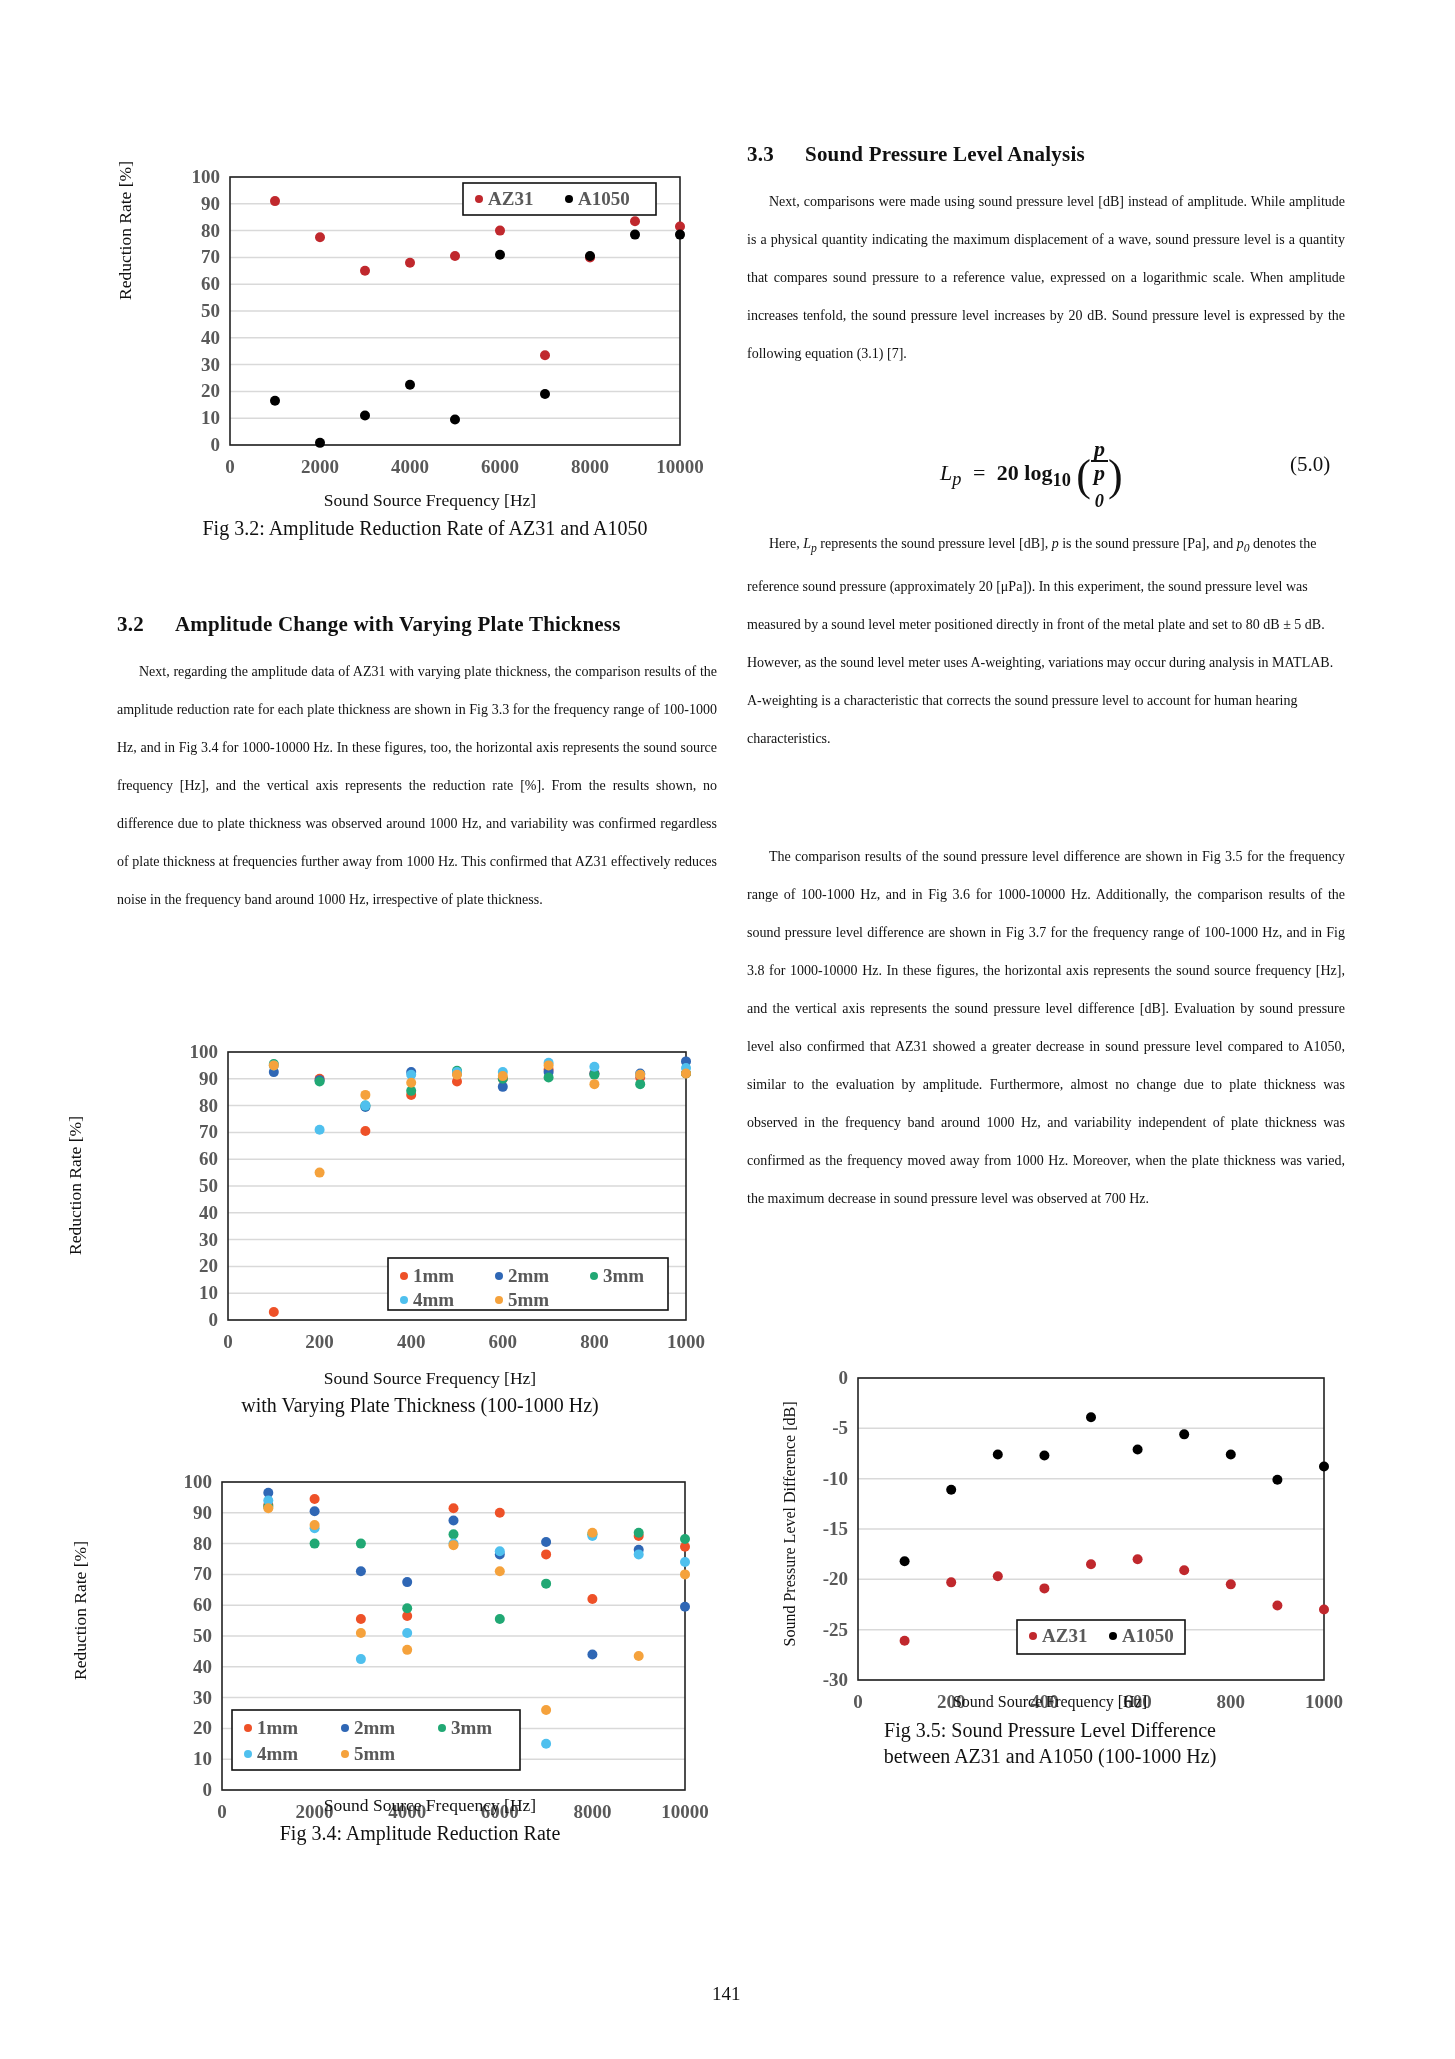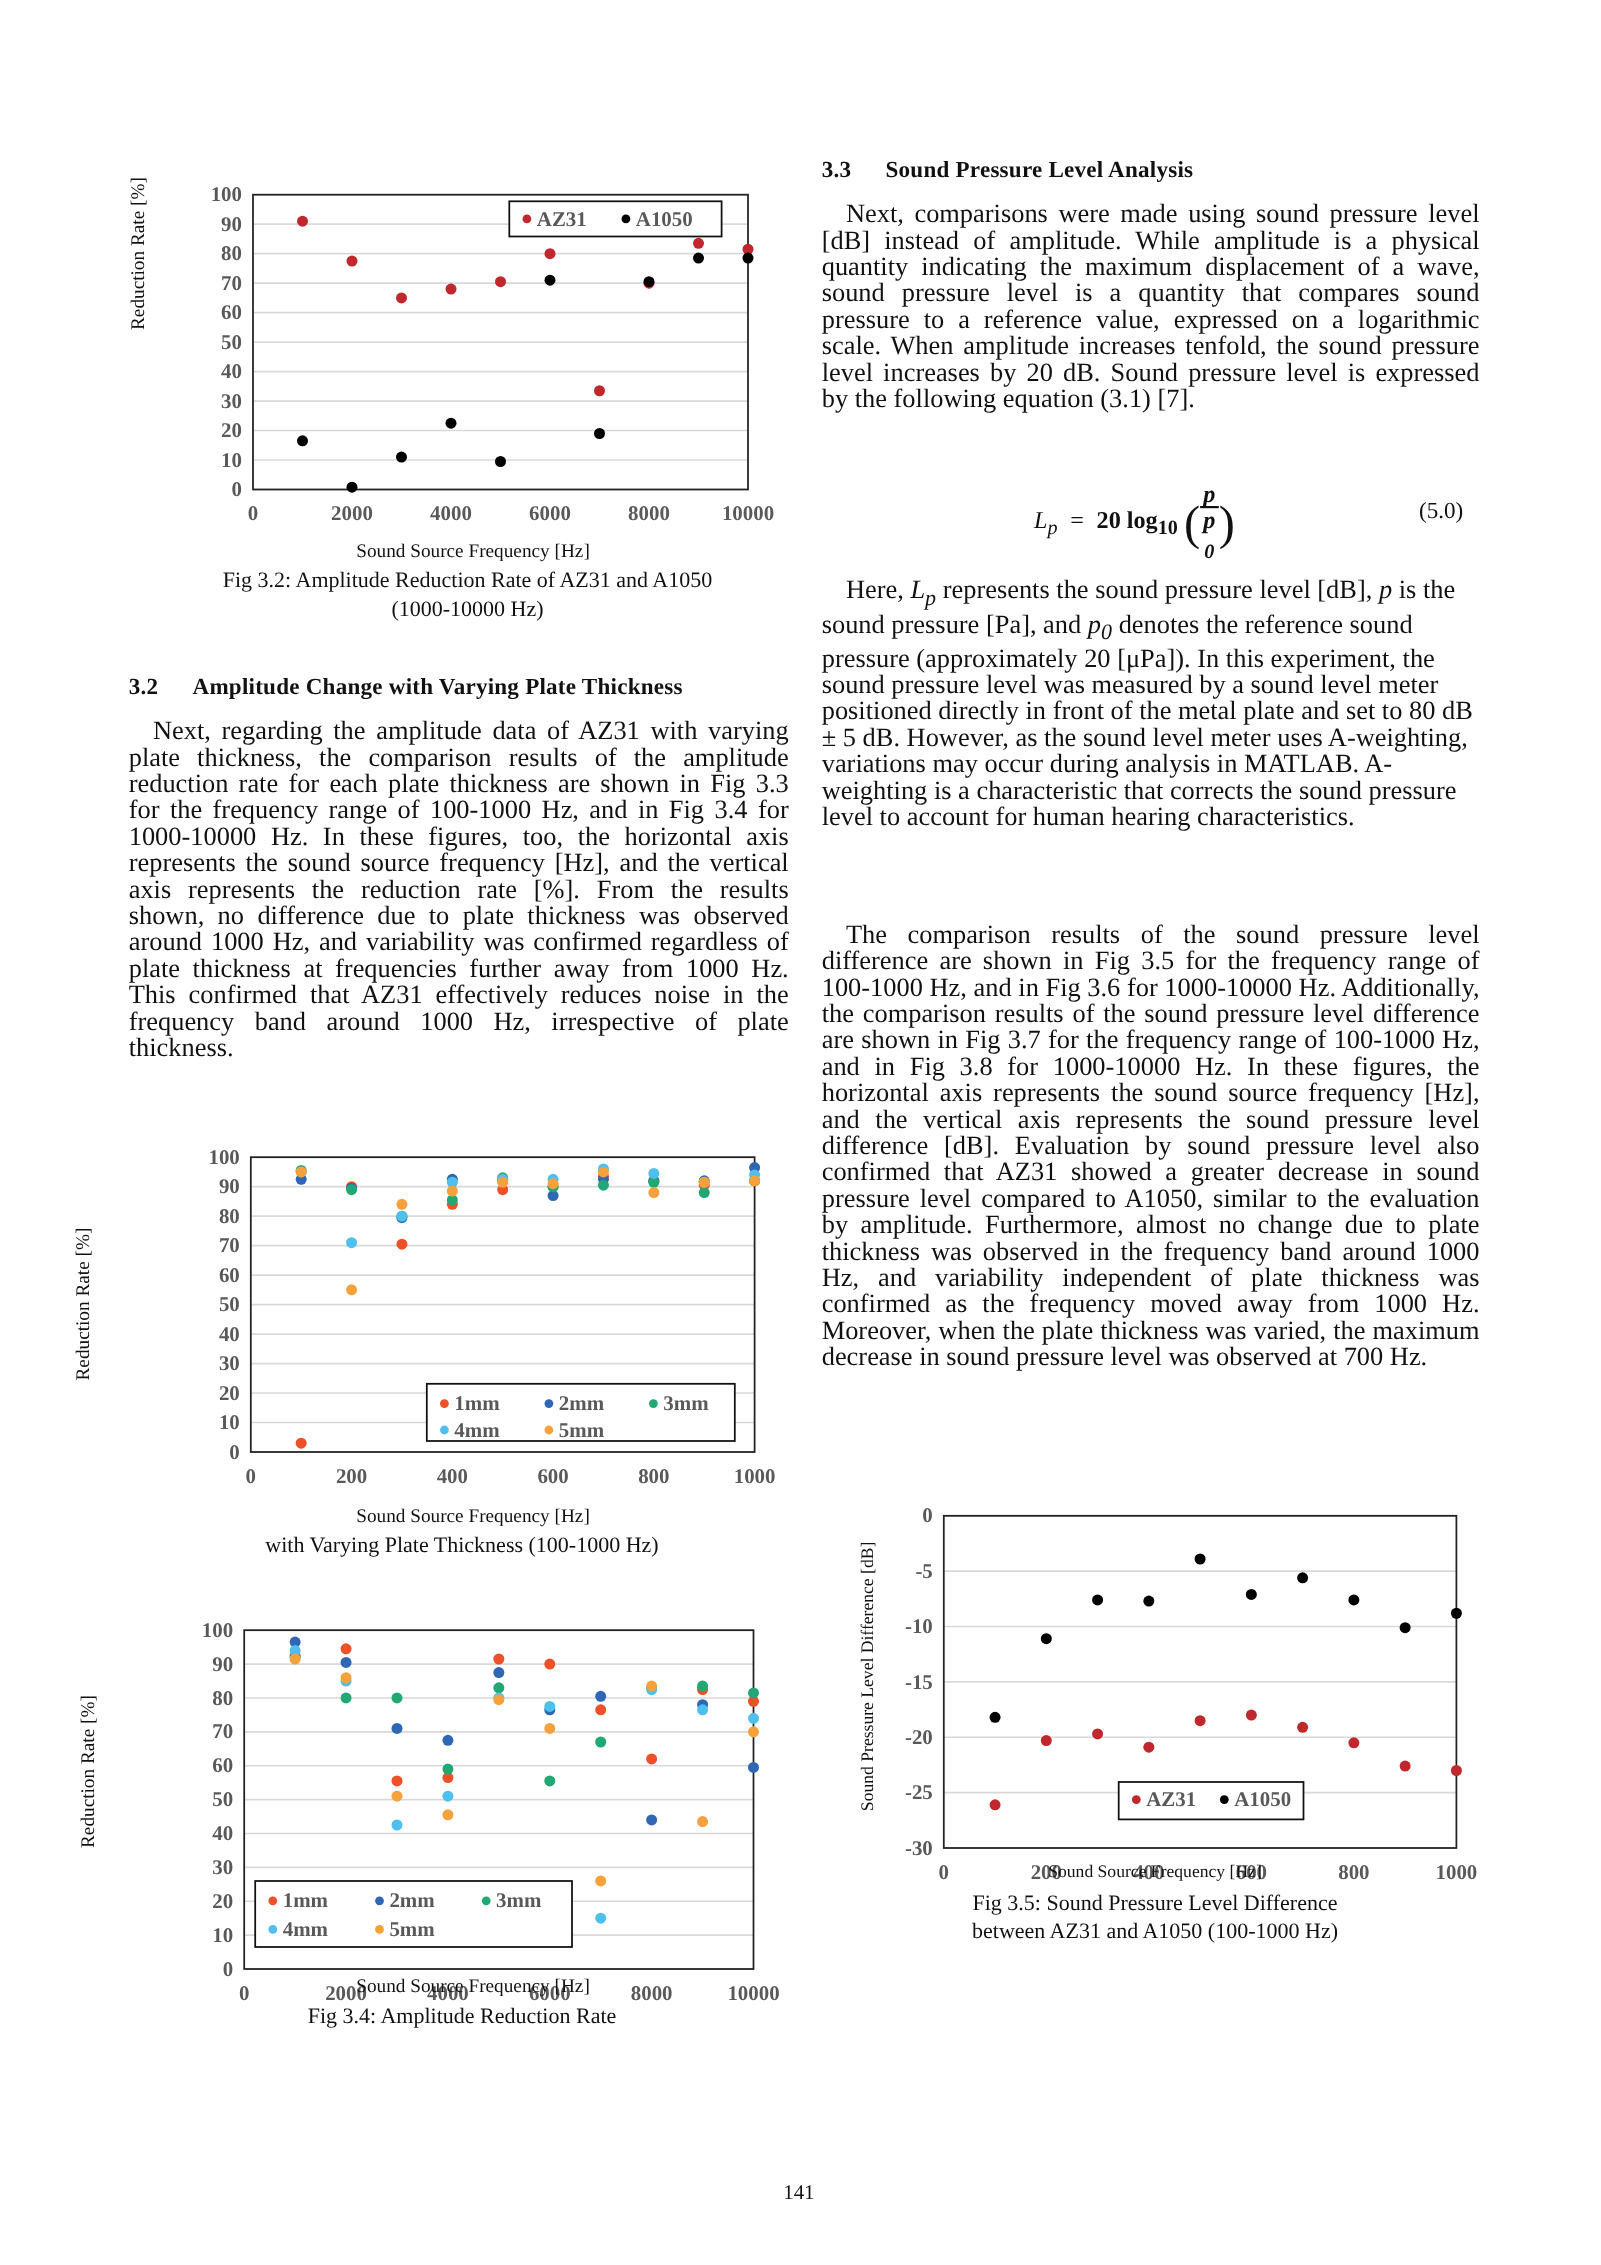--- a/index.html
+++ b/index.html
@@ -5,7 +5,7 @@
   html, body { margin: 0; padding: 0; background: #ffffff; }
   body { width: 1455px; height: 2059px; position: relative; overflow: hidden;
          font-family: "Liberation Serif", "DejaVu Serif", serif; color: #111; }
-  .para { position: absolute; font-size: 24px; line-height: 24px; text-align: justify;
+  .para { position: absolute; font-size: 14px; line-height: 38px; text-align: justify;
           text-align-last: left; }
   .para .indent { display: inline-block; width: 22px; }
   .heading { position: absolute; font-weight: bold; font-size: 21px; letter-spacing: 0.2px; }

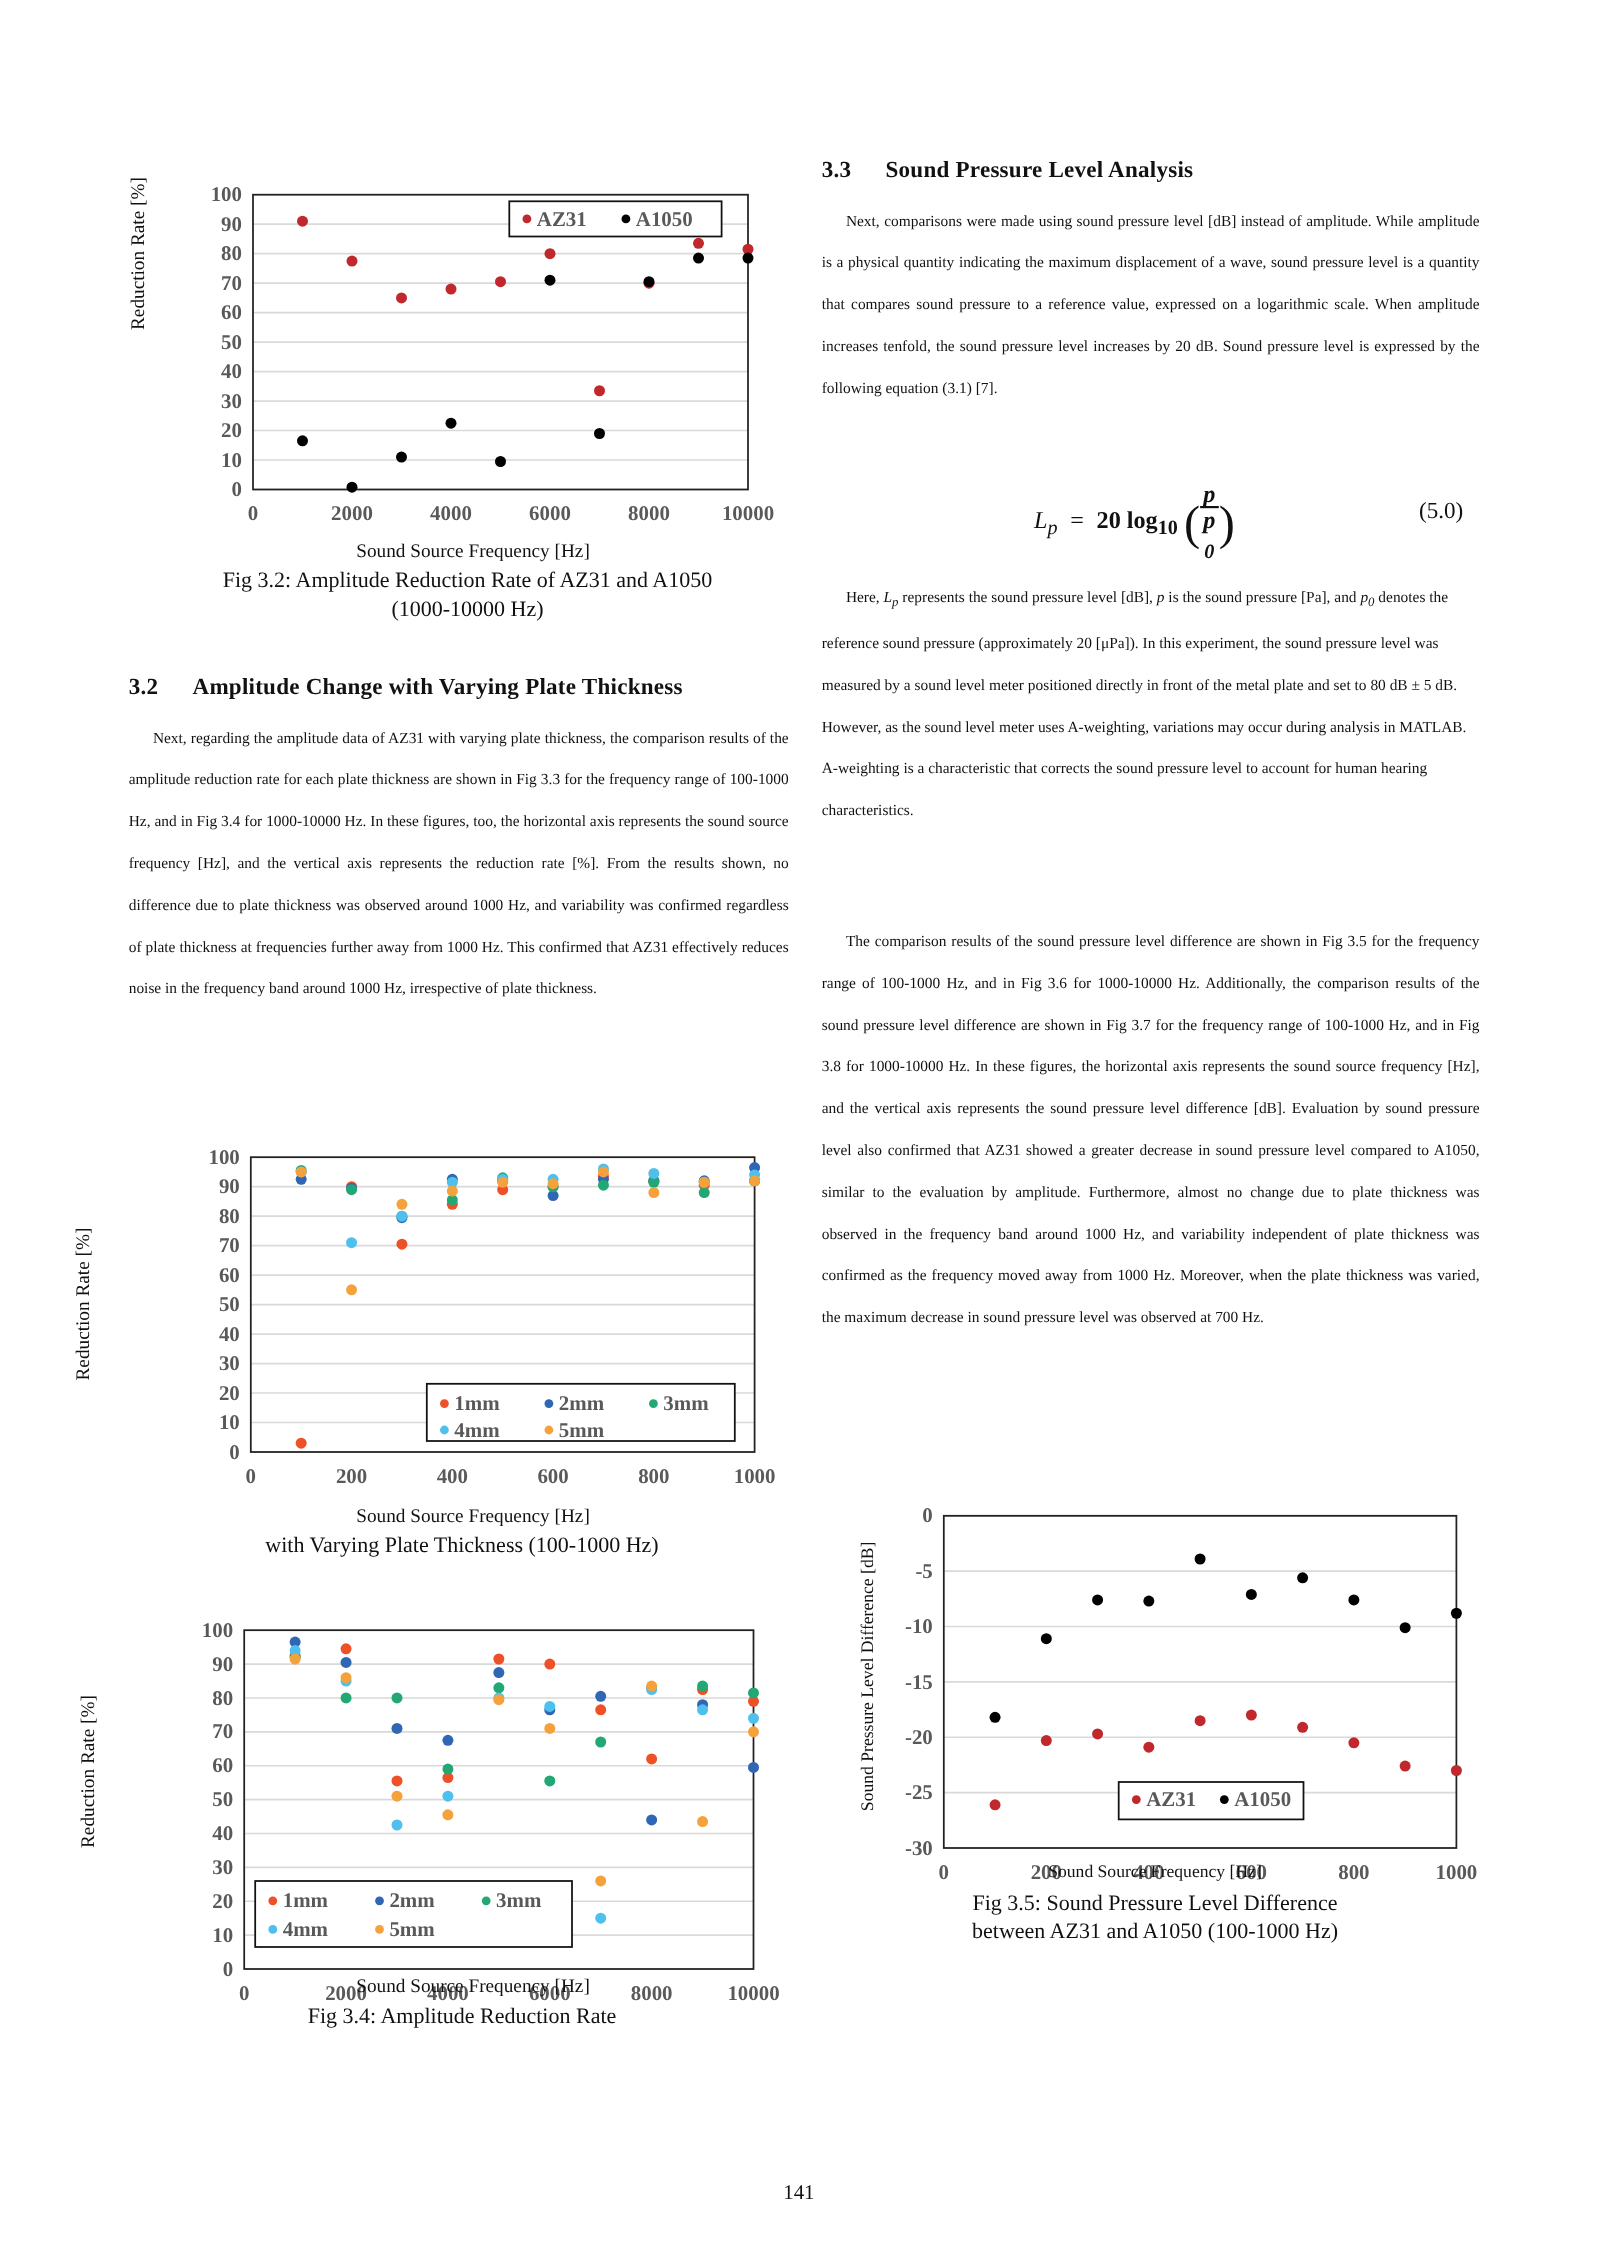--- a/index.html
+++ b/index.html
@@ -90,7 +90,6 @@
 <div class="xlabel" style="left:230px; top:490px; width:400px;">Sound Source Frequency [Hz]</div>
 <div class="caption" style="left:120px; top:515px; width:610px;">
   <div>Fig 3.2: Amplitude Reduction Rate of AZ31 and A1050</div>
-  <div>(1000-10000 Hz)</div>
 </div>
 
 <div class="heading" style="left:117px; top:612px;">

